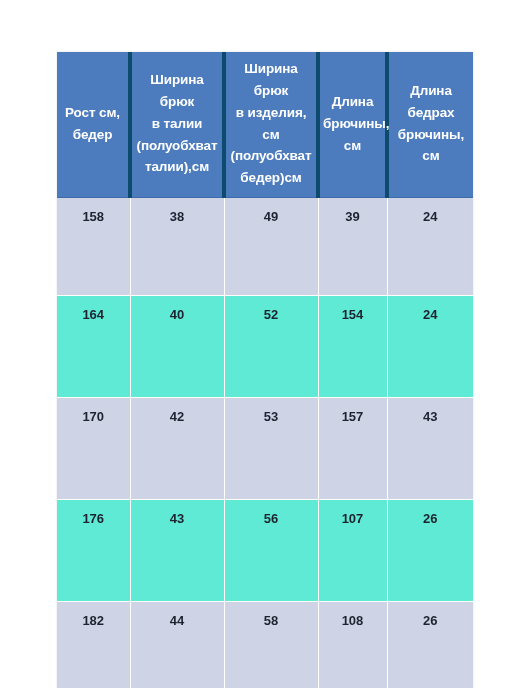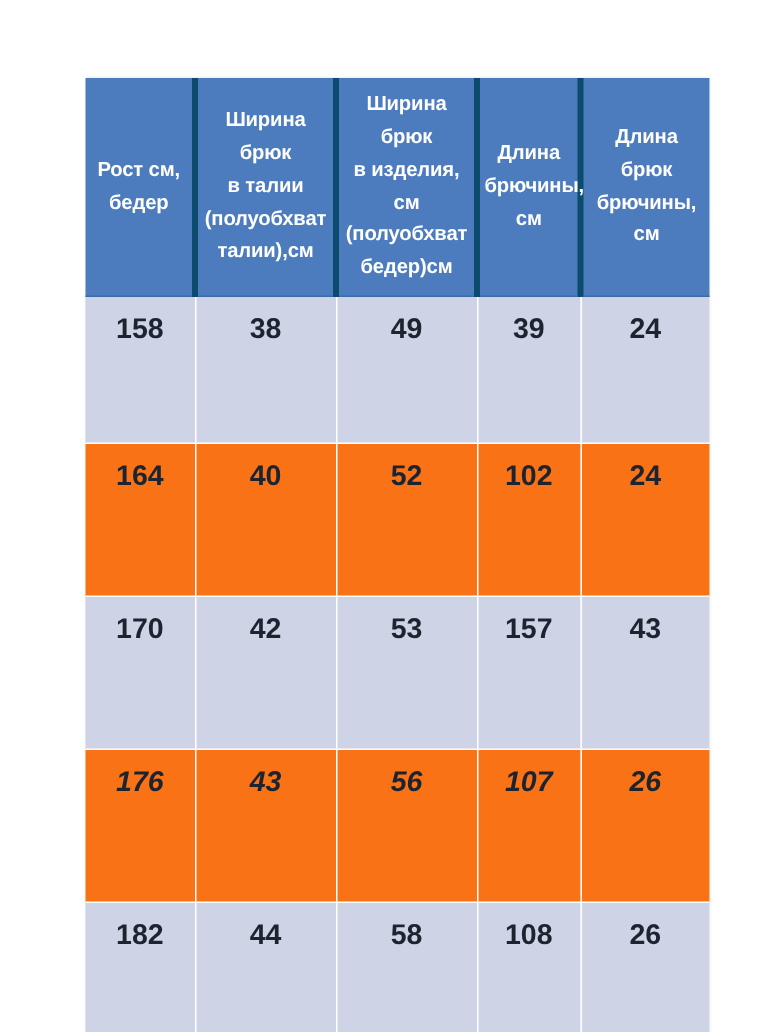--- a/index.html
+++ b/index.html
@@ -119,7 +119,7 @@
 
         <th>
           <span class="hdr-line">Длина</span>
-          <span class="hdr-line">брюк</span>
+          <span class="hdr-line">бедрах</span>
           <span class="hdr-line">брючины,</span>
           <span class="hdr-line">см</span>
         </th>

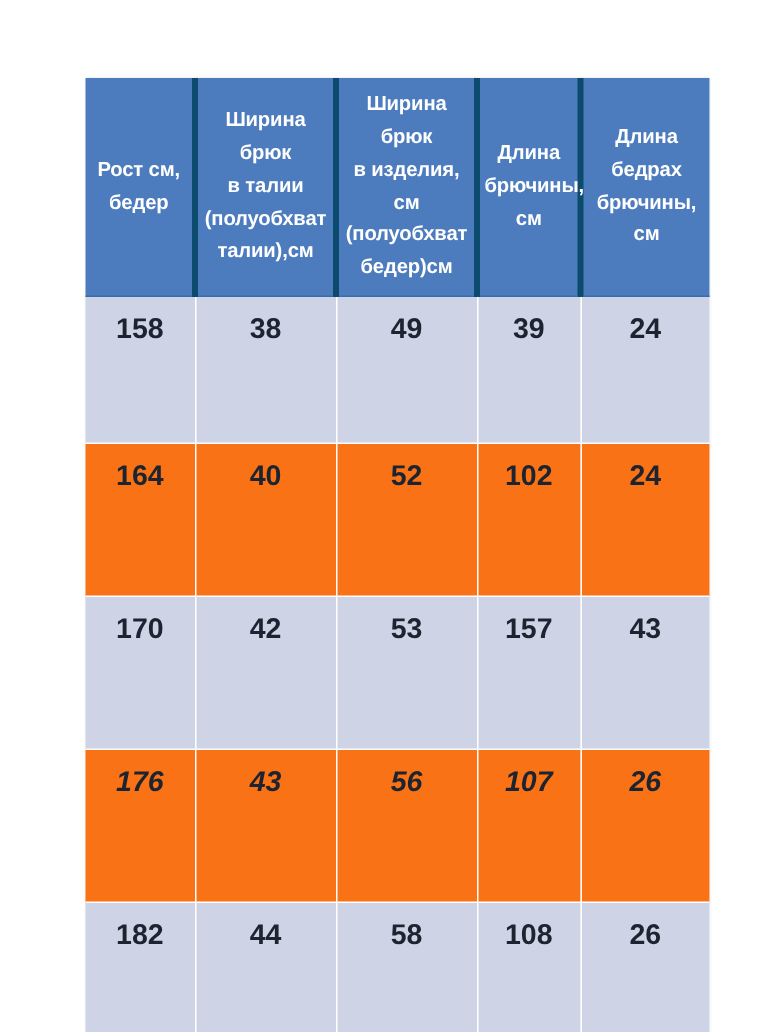--- a/index.html
+++ b/index.html
@@ -54,7 +54,7 @@
   tbody td {
     text-align: center;
     vertical-align: top;
-    font-size: 19px;
+    font-size: 13px;
     font-weight: 700;
     color: #1d2430;
     padding-top: 11px;

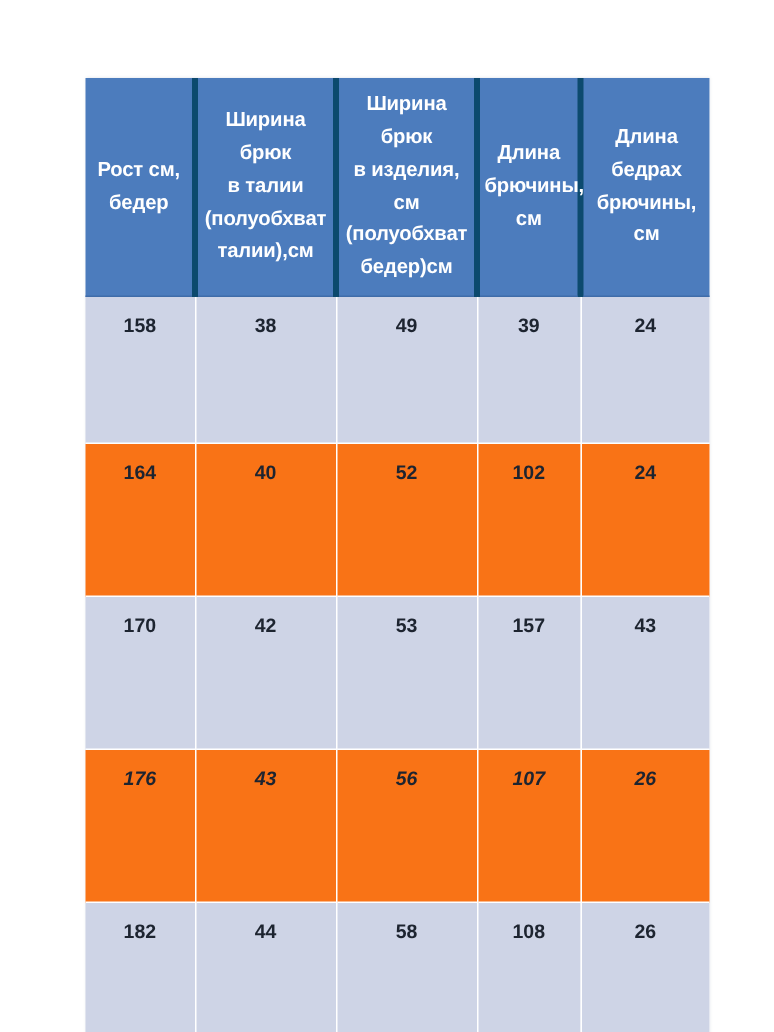--- a/index.html
+++ b/index.html
@@ -65,7 +65,7 @@
   tbody tr:last-child td { border-bottom: none; }
 
   tbody tr.band-dark td { background: #ced4e6; }
-  tbody tr.band-light td { background: #f97316; }
+  tbody tr.band-light td { background: #5eead4; }
 
   tbody tr.r0 td { height: 85px; }
   tbody tr.r1 td { height: 89px; }

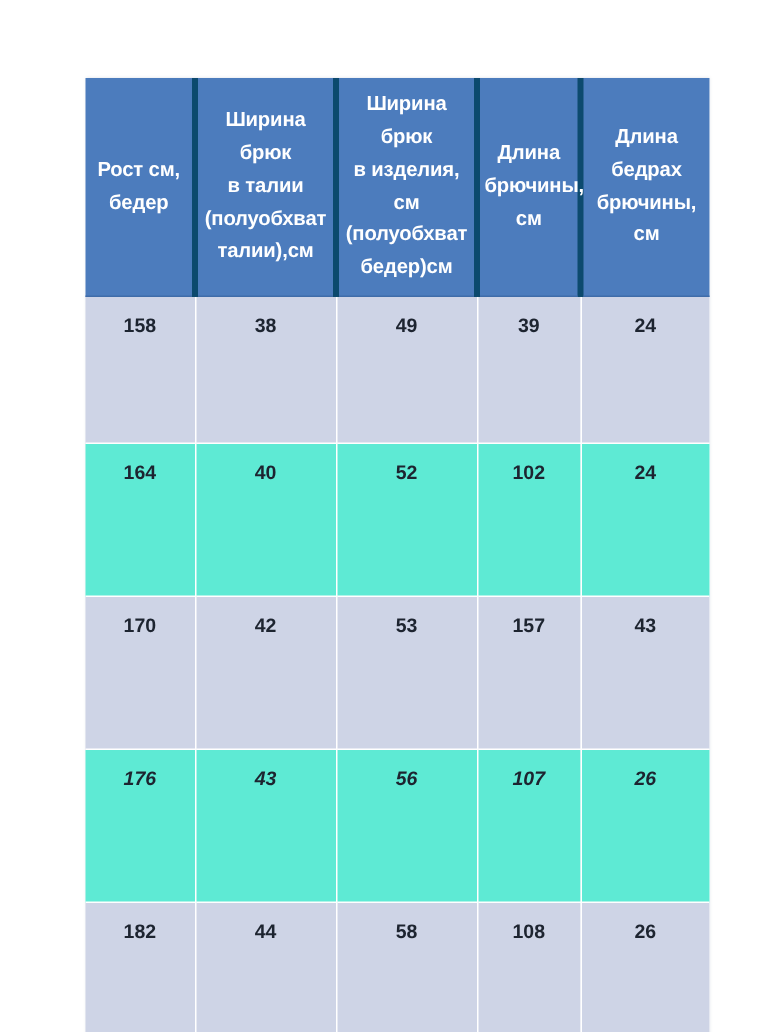--- a/index.html
+++ b/index.html
@@ -141,7 +141,7 @@
         <td>164</td>
         <td>40</td>
         <td>52</td>
-        <td>102</td>
+        <td>154</td>
         <td>24</td>
       </tr>
 

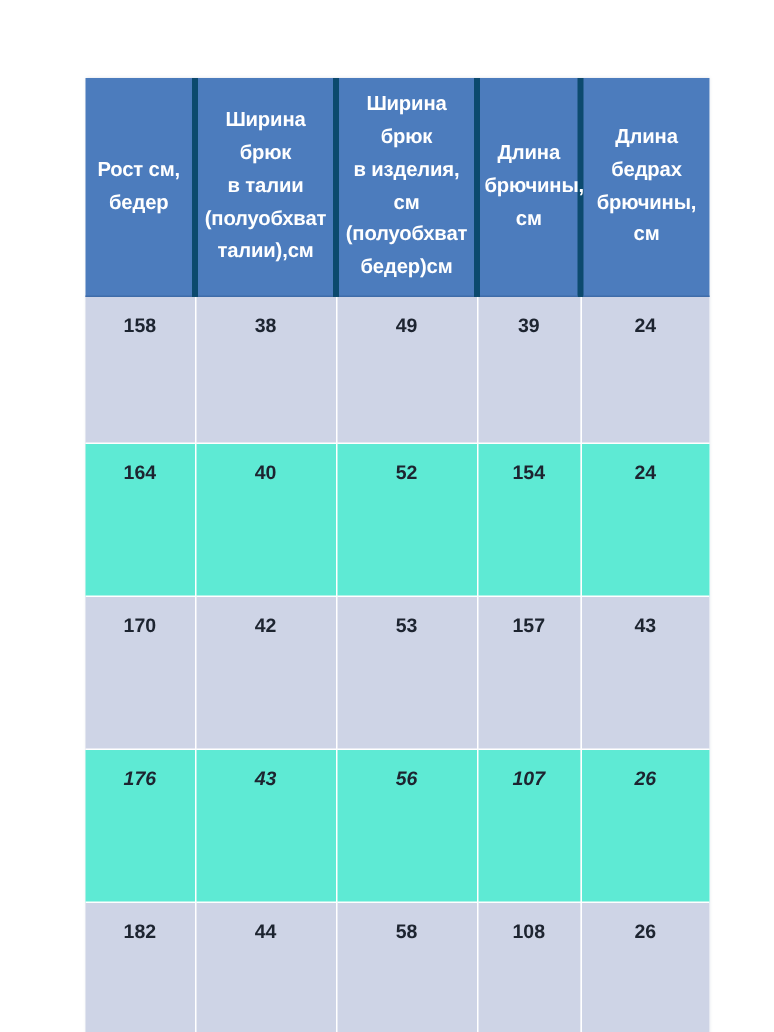--- a/index.html
+++ b/index.html
@@ -70,7 +70,7 @@
   tbody tr.r0 td { height: 85px; }
   tbody tr.r1 td { height: 89px; }
   tbody tr.r2 td { height: 89px; margin-left: 39px; }
-  tbody tr.r3 td { height: 89px; font-style: italic; }
+  tbody tr.r3 td { height: 89px; }
   tbody tr.r4 td { height: 96px; }
 
   .hdr-line { display: block; }

